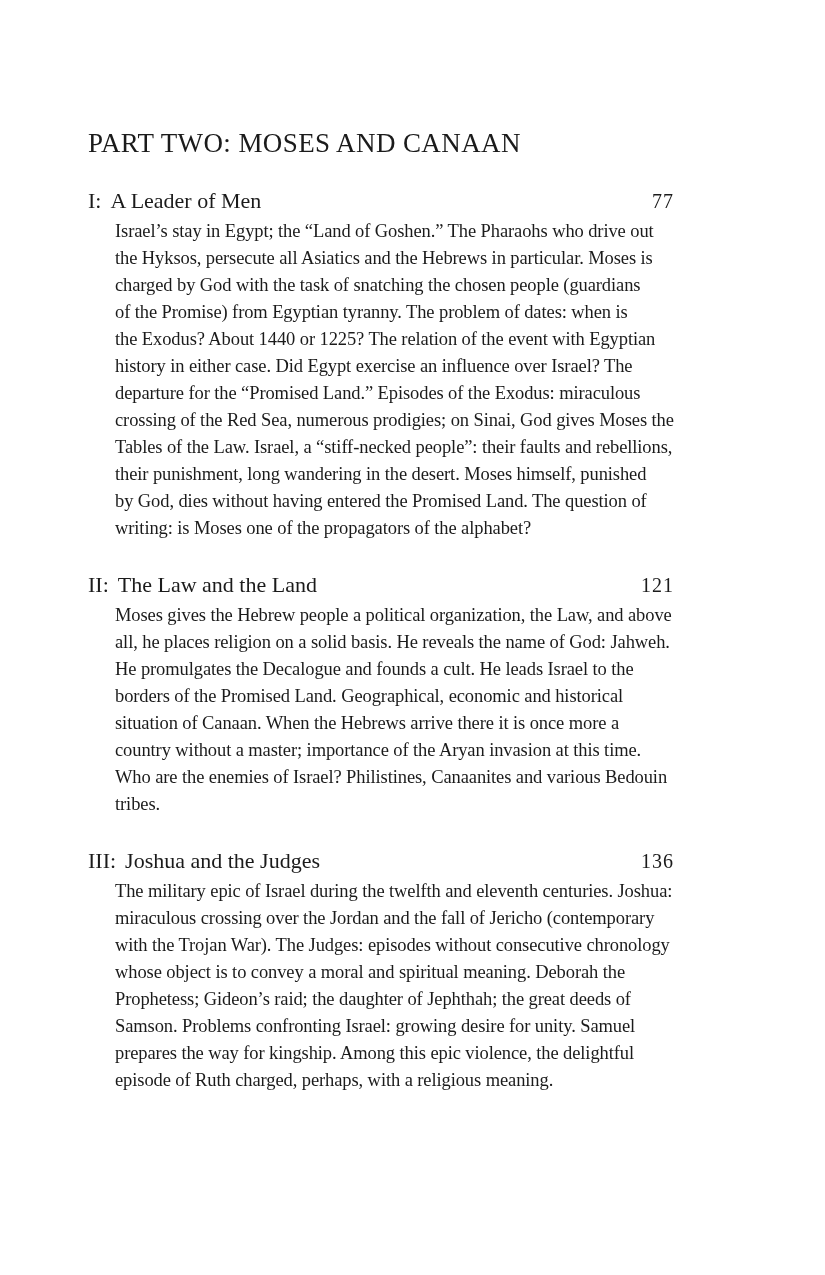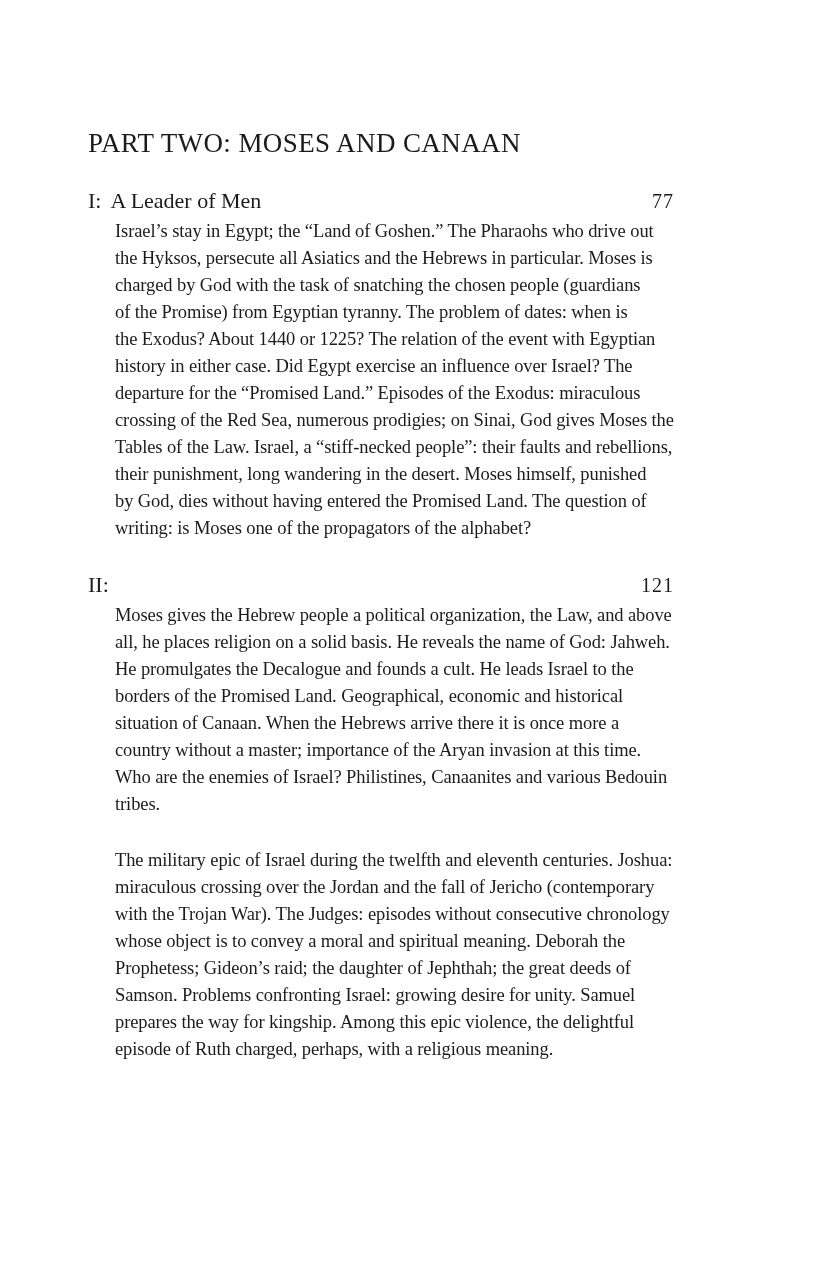--- a/index.html
+++ b/index.html
@@ -92,6 +92,7 @@
   <section class="toc-entry">
     <div class="entry-heading">
       <span class="chapter-numeral">II:</span>
+      <span class="chapter-title">The Law and the Land</span>
       <span class="chapter-page-number">121</span>
     </div>
     <p class="chapter-summary">Moses gives the Hebrew people a political organization, the Law, and above

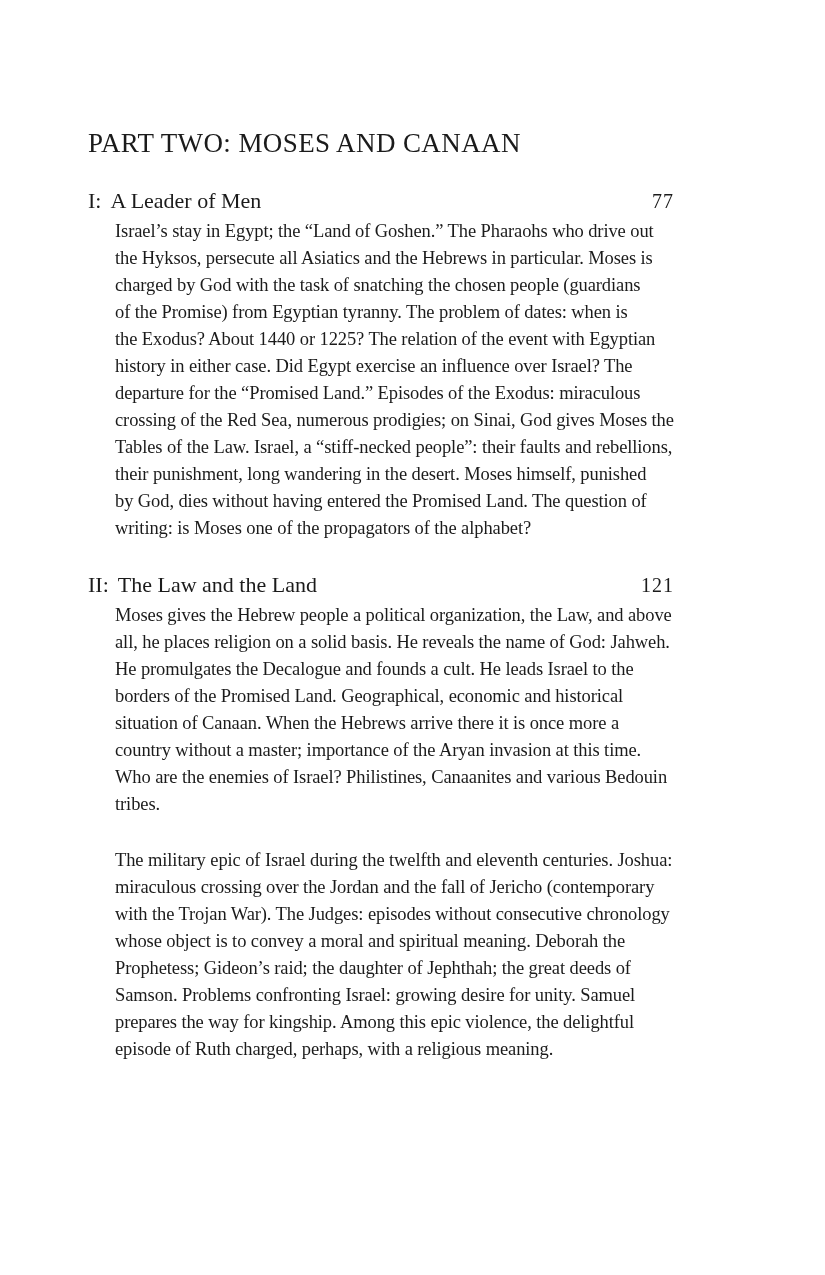--- a/index.html
+++ b/index.html
@@ -106,6 +106,11 @@
   </section>
 
   <section class="toc-entry">
+    <div class="entry-heading">
+      <span class="chapter-numeral">III:</span>
+      <span class="chapter-title">Joshua and the Judges</span>
+      <span class="chapter-page-number">136</span>
+    </div>
     <p class="chapter-summary">The military epic of Israel during the twelfth and eleventh centuries. Joshua:
 miraculous crossing over the Jordan and the fall of Jericho (contemporary
 with the Trojan War). The Judges: episodes without consecutive chronology

